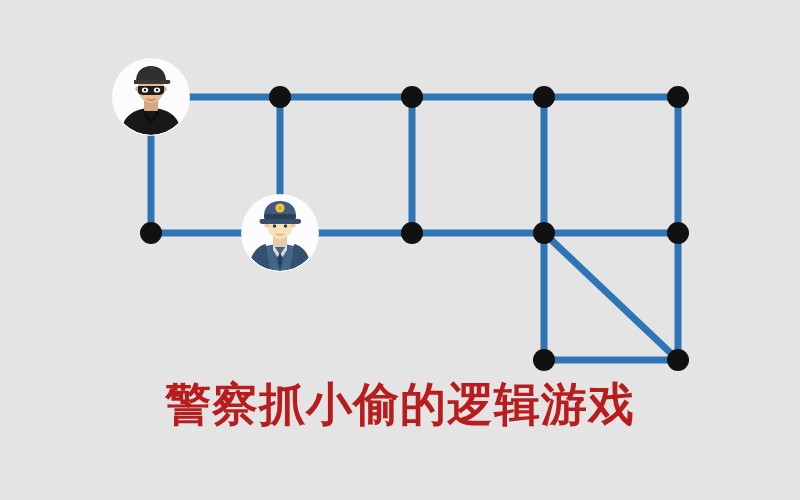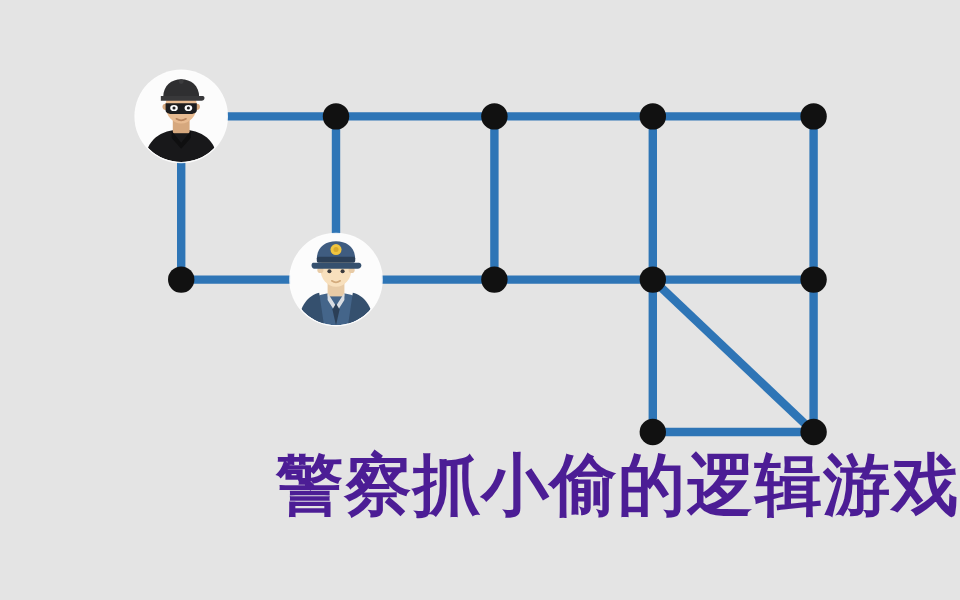--- a/index.html
+++ b/index.html
@@ -52,11 +52,11 @@
     left: 0;
     top: 376px;
     width: 800px;
-    text-align: right;
-    font-size: 56px;
+    text-align: center;
+    font-size: 46px;
     font-weight: bold;
     letter-spacing: 1px;
-    color: #4c1d95;
+    color: #b91c1c;
     white-space: nowrap;
     line-height: 56px;
   }

